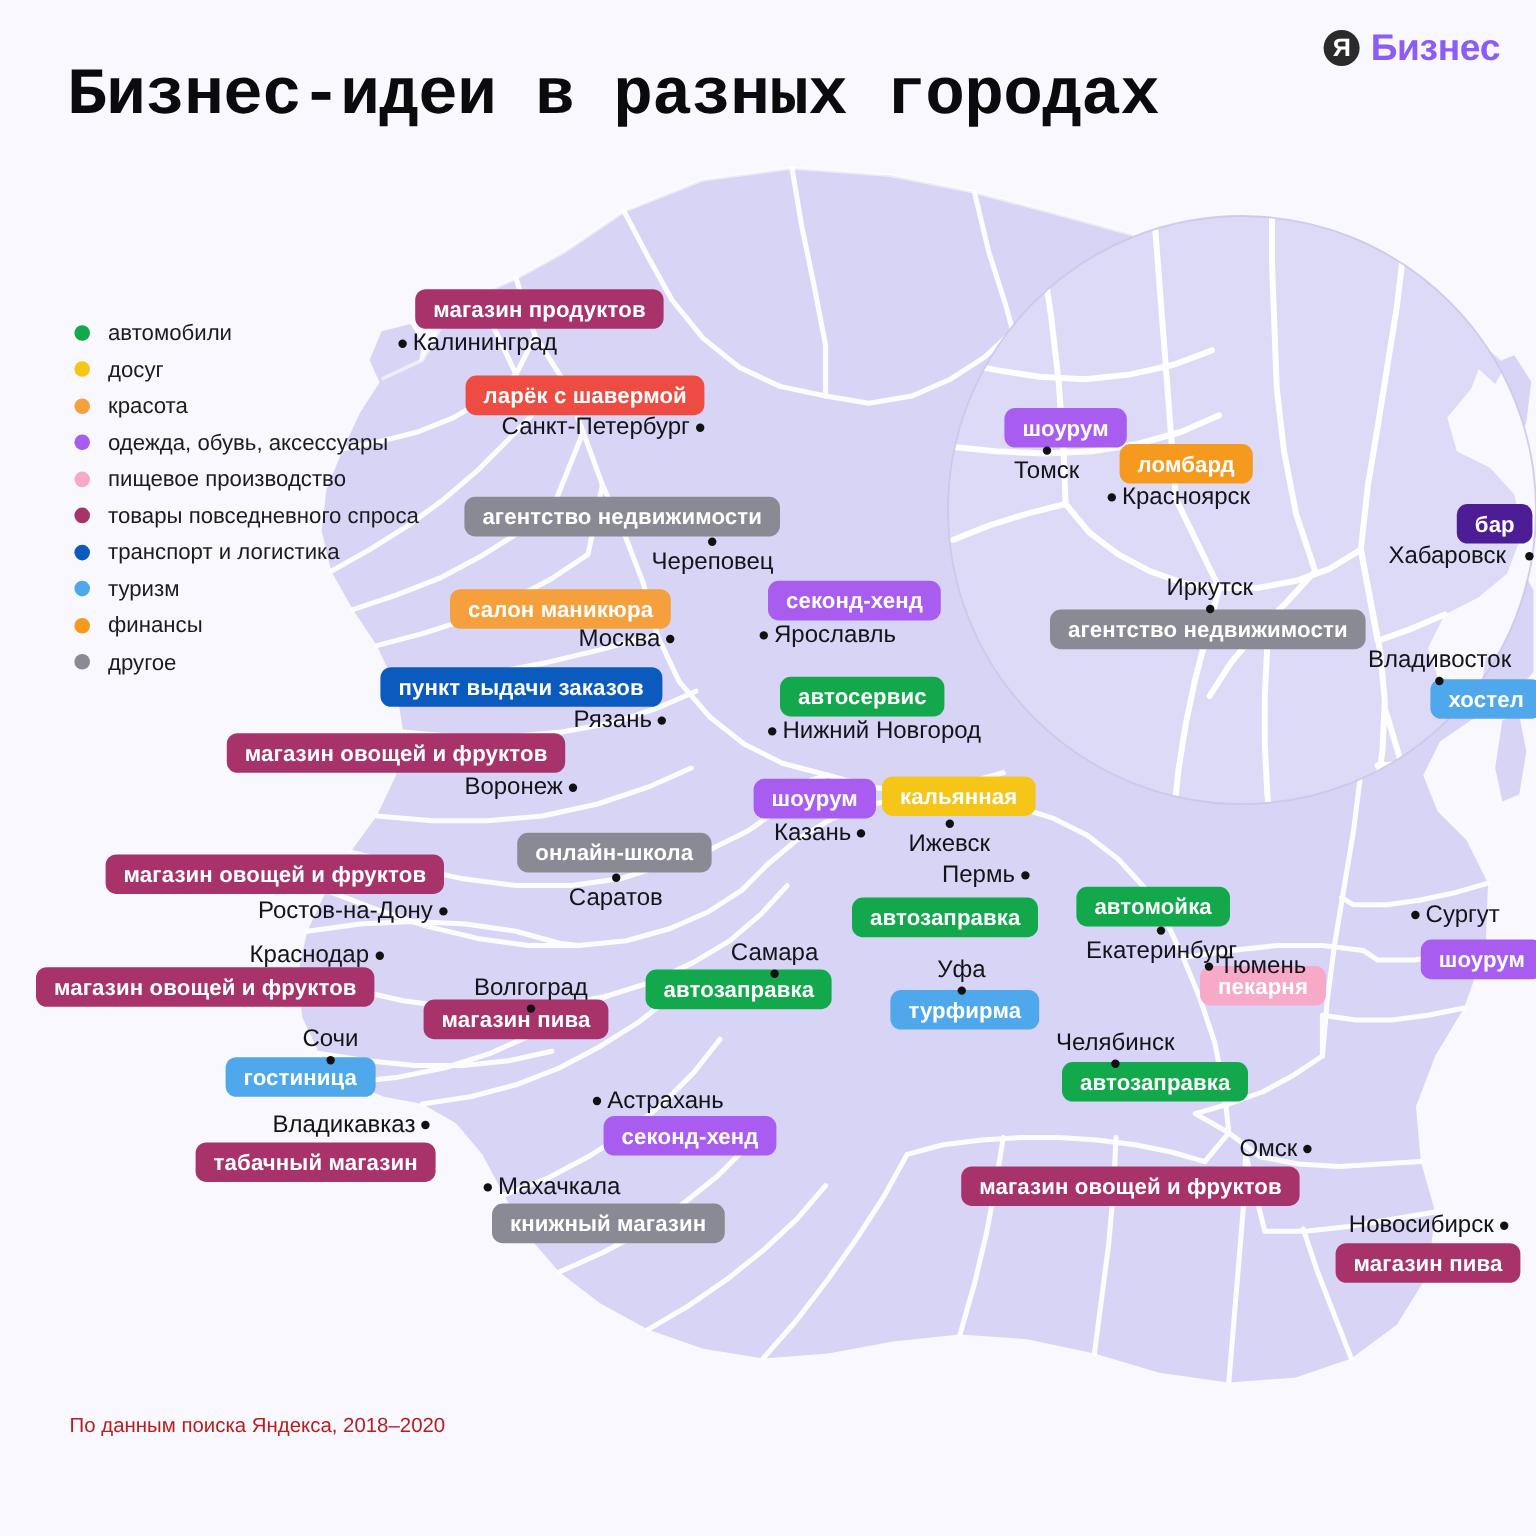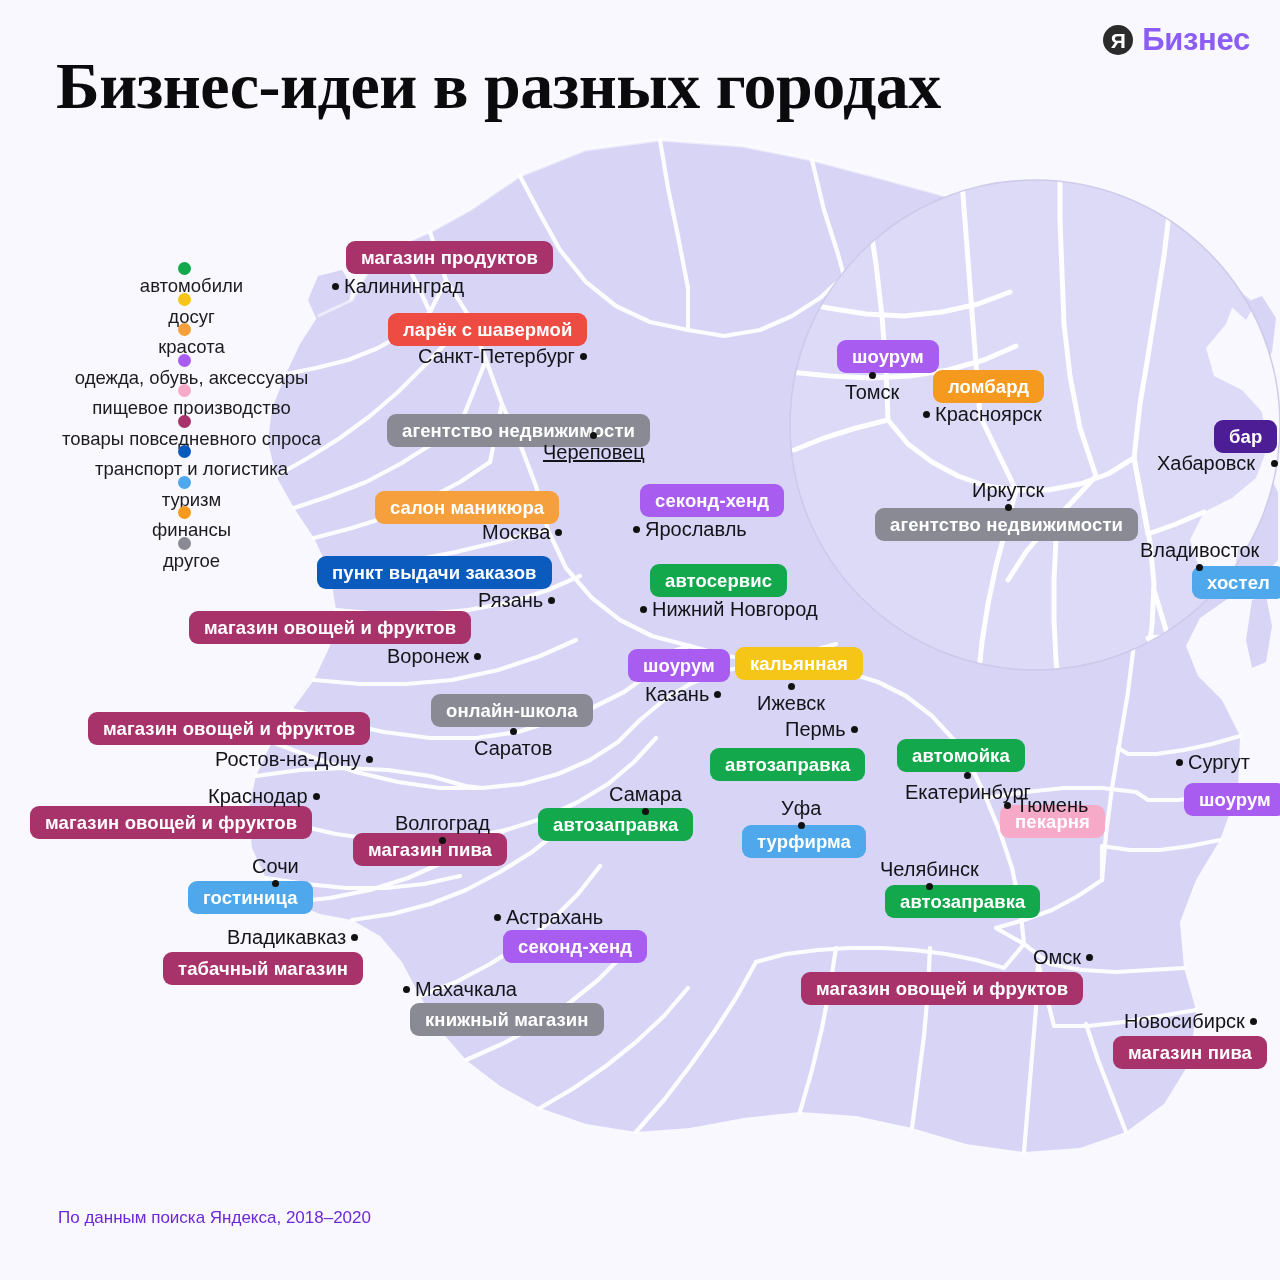--- a/index.html
+++ b/index.html
@@ -20,9 +20,9 @@
   .header{position:absolute;left:0;top:0;width:1280px;height:140px;z-index:6;}
   .page-title{
     position:absolute;left:56px;top:48px;
-    font-size:66px;font-weight:bold;color:#0b0b0d;
+    font-size:55px;font-weight:bold;color:#0b0b0d;
     letter-spacing:-0.5px;white-space:nowrap;
-    font-family:Liberation Serif, serif;
+    font-family:Liberation Mono, monospace;
   }
   .brand{position:absolute;right:30px;top:22px;display:flex;align-items:center;gap:9px;}
   .brand-mark{

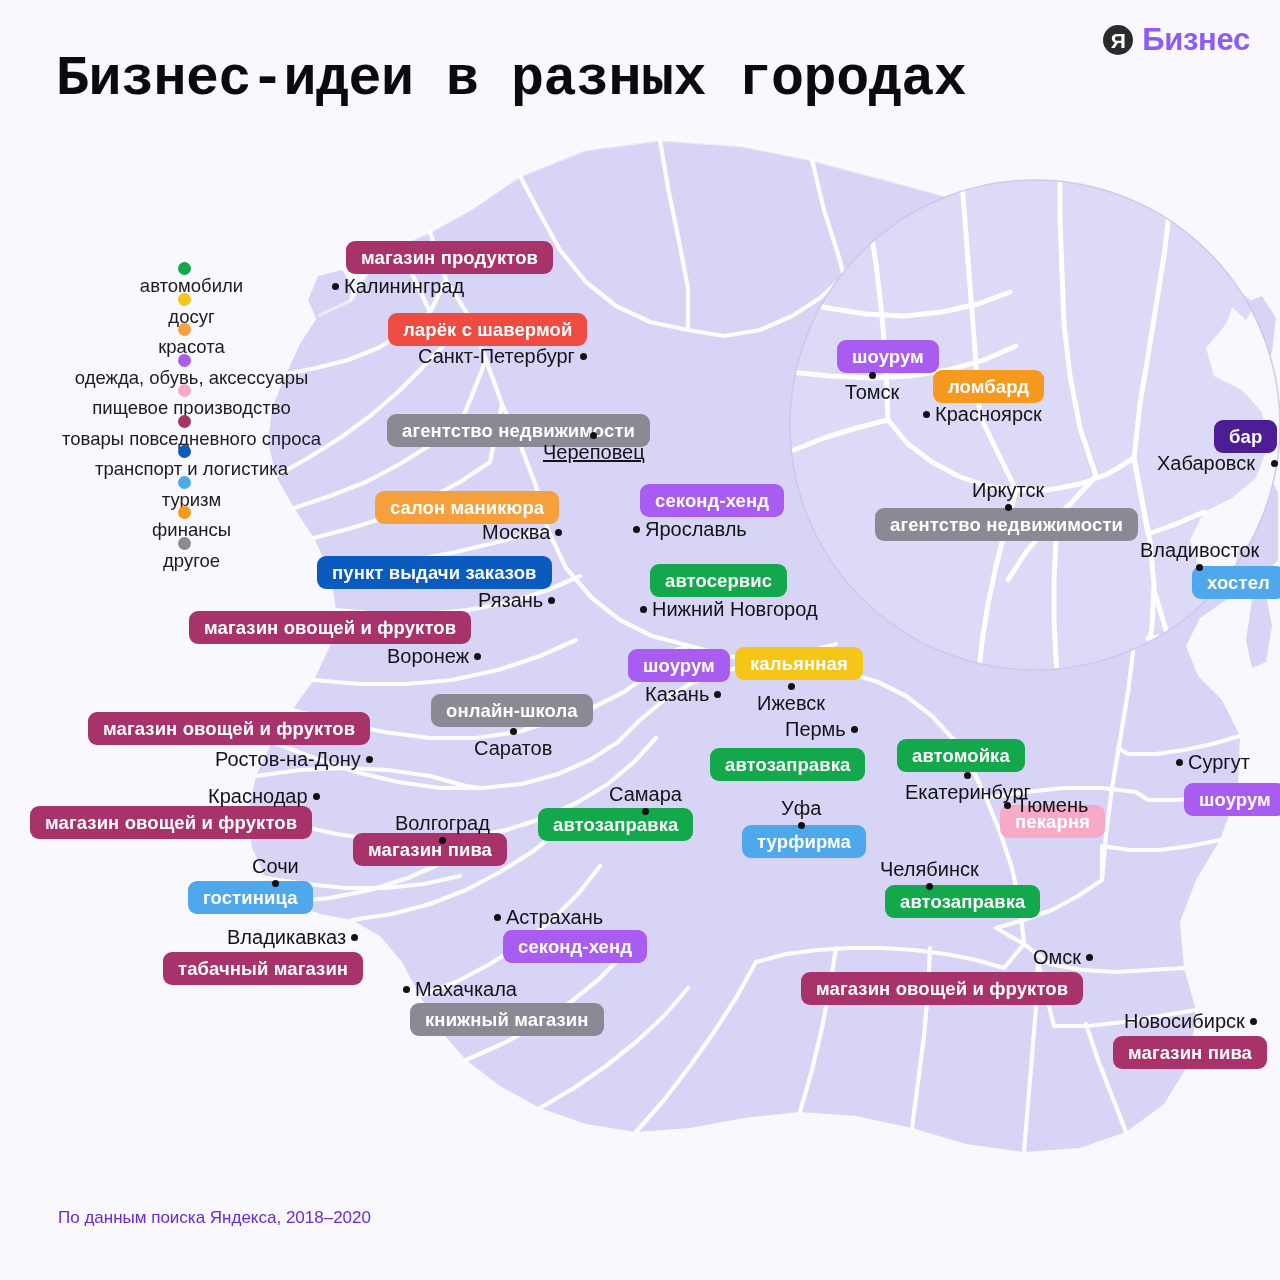--- a/index.html
+++ b/index.html
@@ -36,7 +36,7 @@
 
   
   .legend{position:absolute;left:62px;top:262px;z-index:6;}
-  .legend-row{display:flex;align-items:center;height:30.5px;flex-direction:column;}
+  .legend-row{display:flex;align-items:center;height:30.5px;}
   .legend-dot{width:13px;height:13px;border-radius:50%;flex:none;margin-right:15px;}
   .legend-label{font-size:18.5px;color:#1c1c1e;white-space:nowrap;}
 

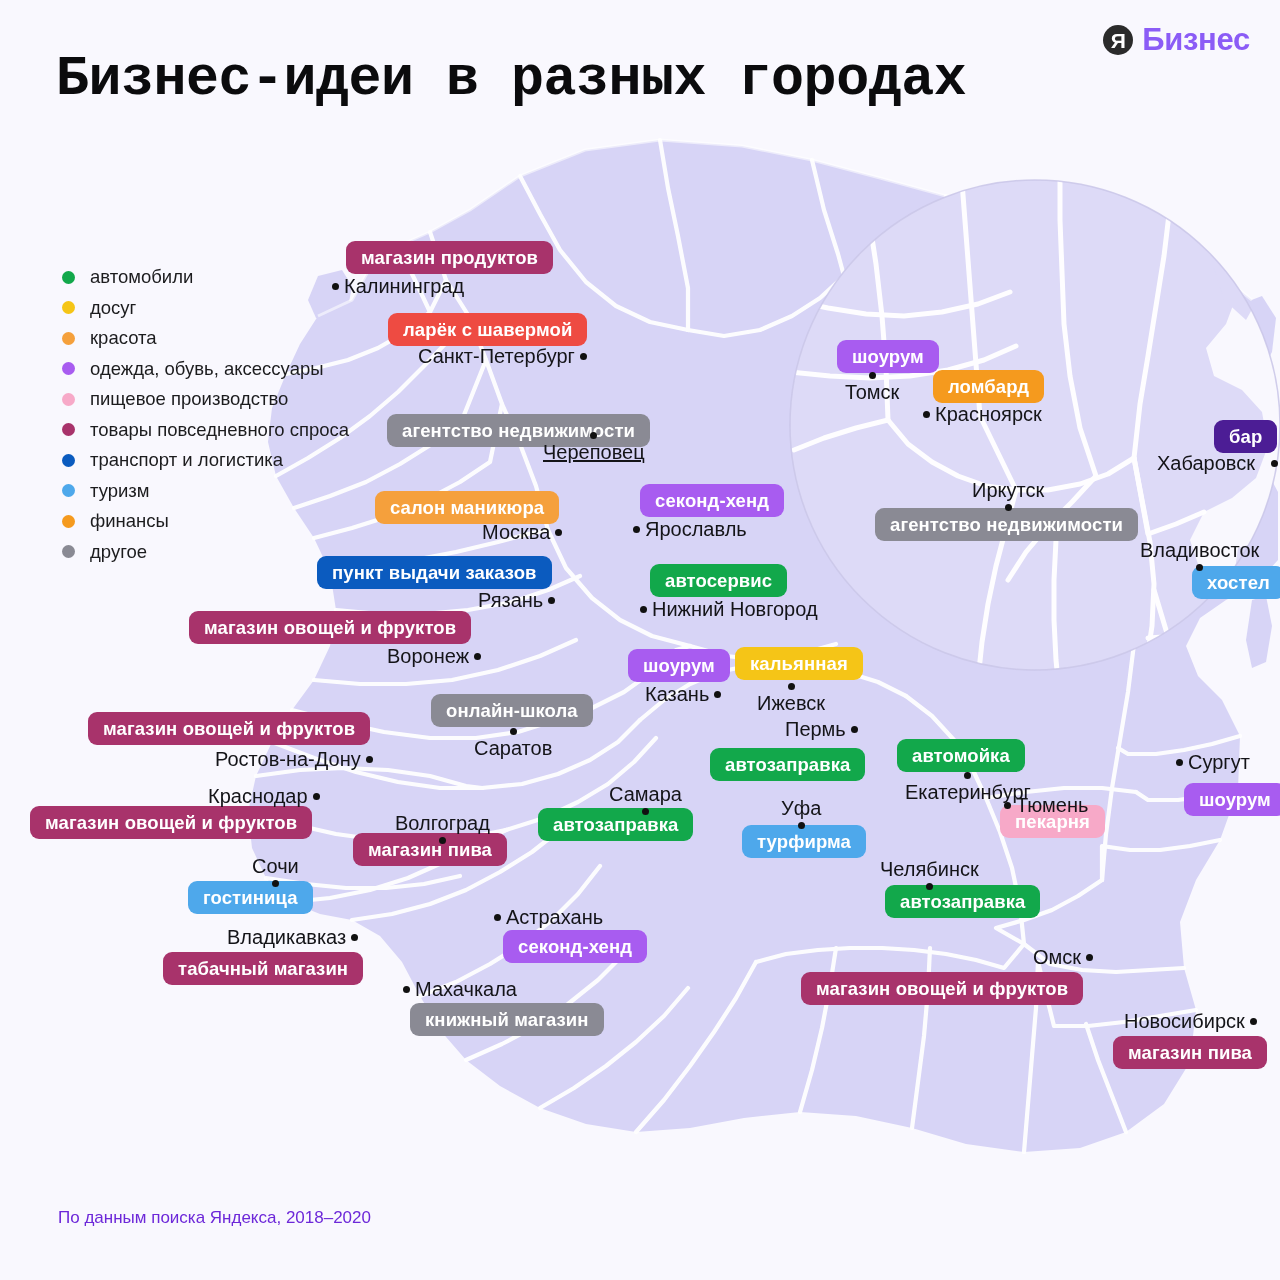--- a/index.html
+++ b/index.html
@@ -269,7 +269,7 @@
         <span>Санкт-Петербург</span>
       </div>
       <div class="pill" style="left: 387px; top: 414px; background: rgb(138, 138, 148);">агентство недвижимости</div>
-      <div class="city dot-below" style="left: 543px; top: 432px; text-decoration: underline;">
+      <div class="city dot-below" style="left: 543px; top: 448px;">
         <span class="dot"></span>
         <span>Череповец</span>
       </div>

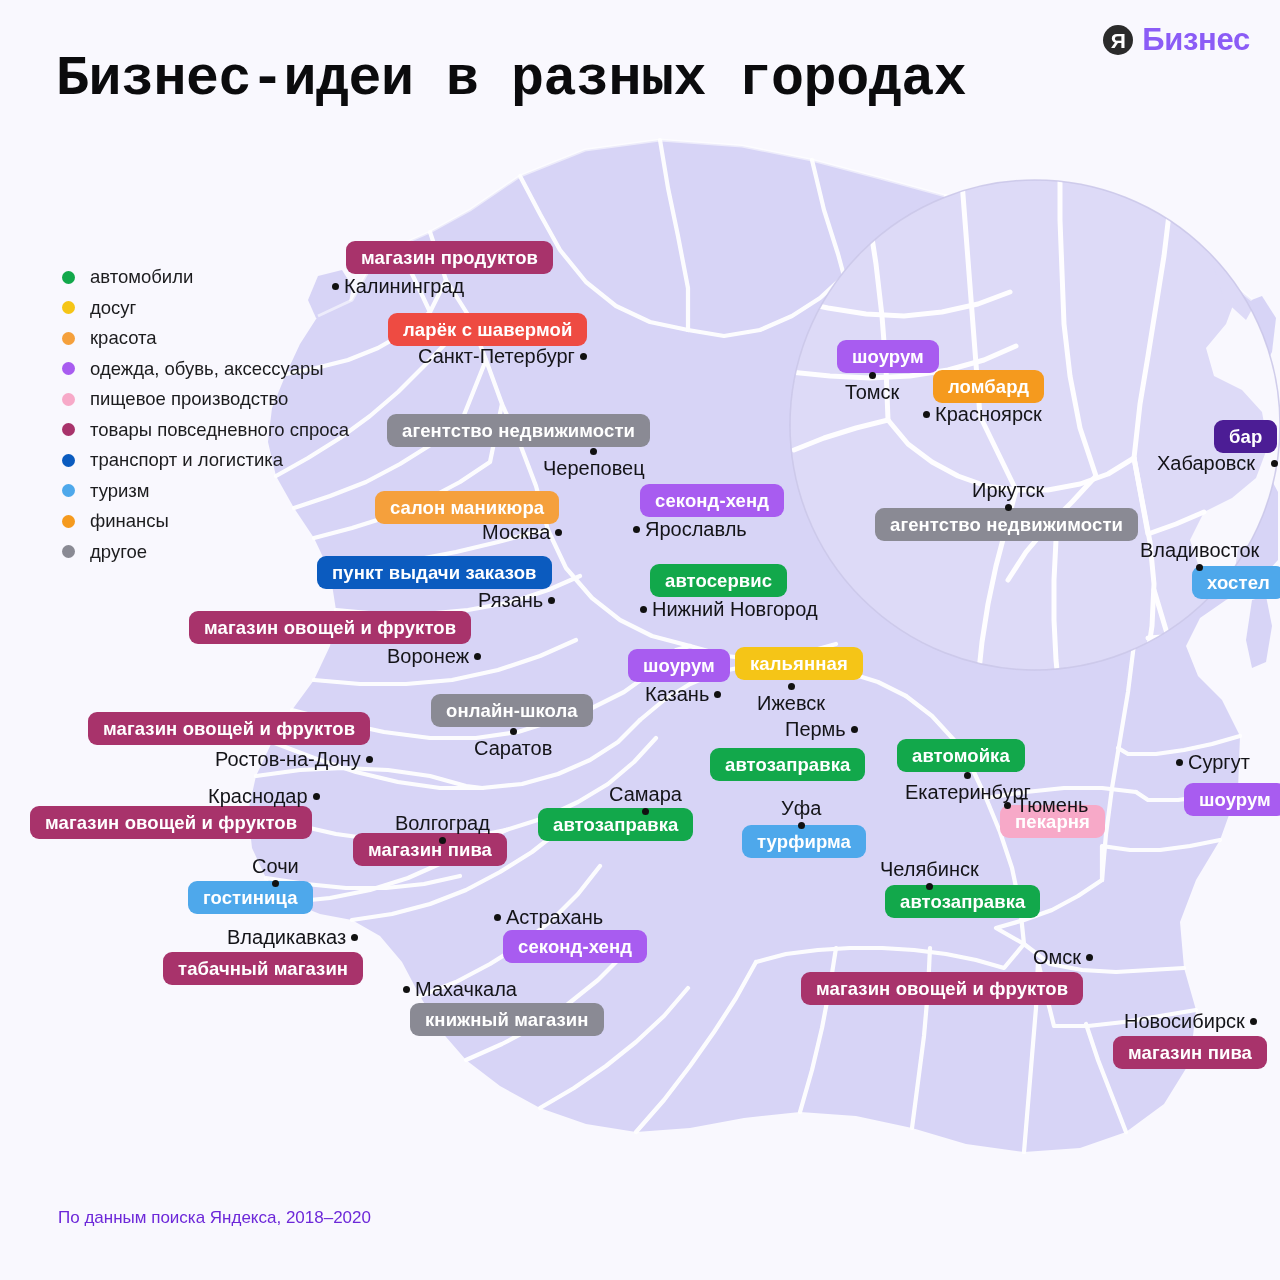--- a/index.html
+++ b/index.html
@@ -62,7 +62,7 @@
   
   .footer{
     position:absolute;left:58px;top:1178px;z-index:6;
-    font-size:17px;color:#6d28d9;white-space:nowrap;margin-top:30px;
+    font-size:17px;color:#b91c1c;white-space:nowrap;
   }
 </style>
 </head>

